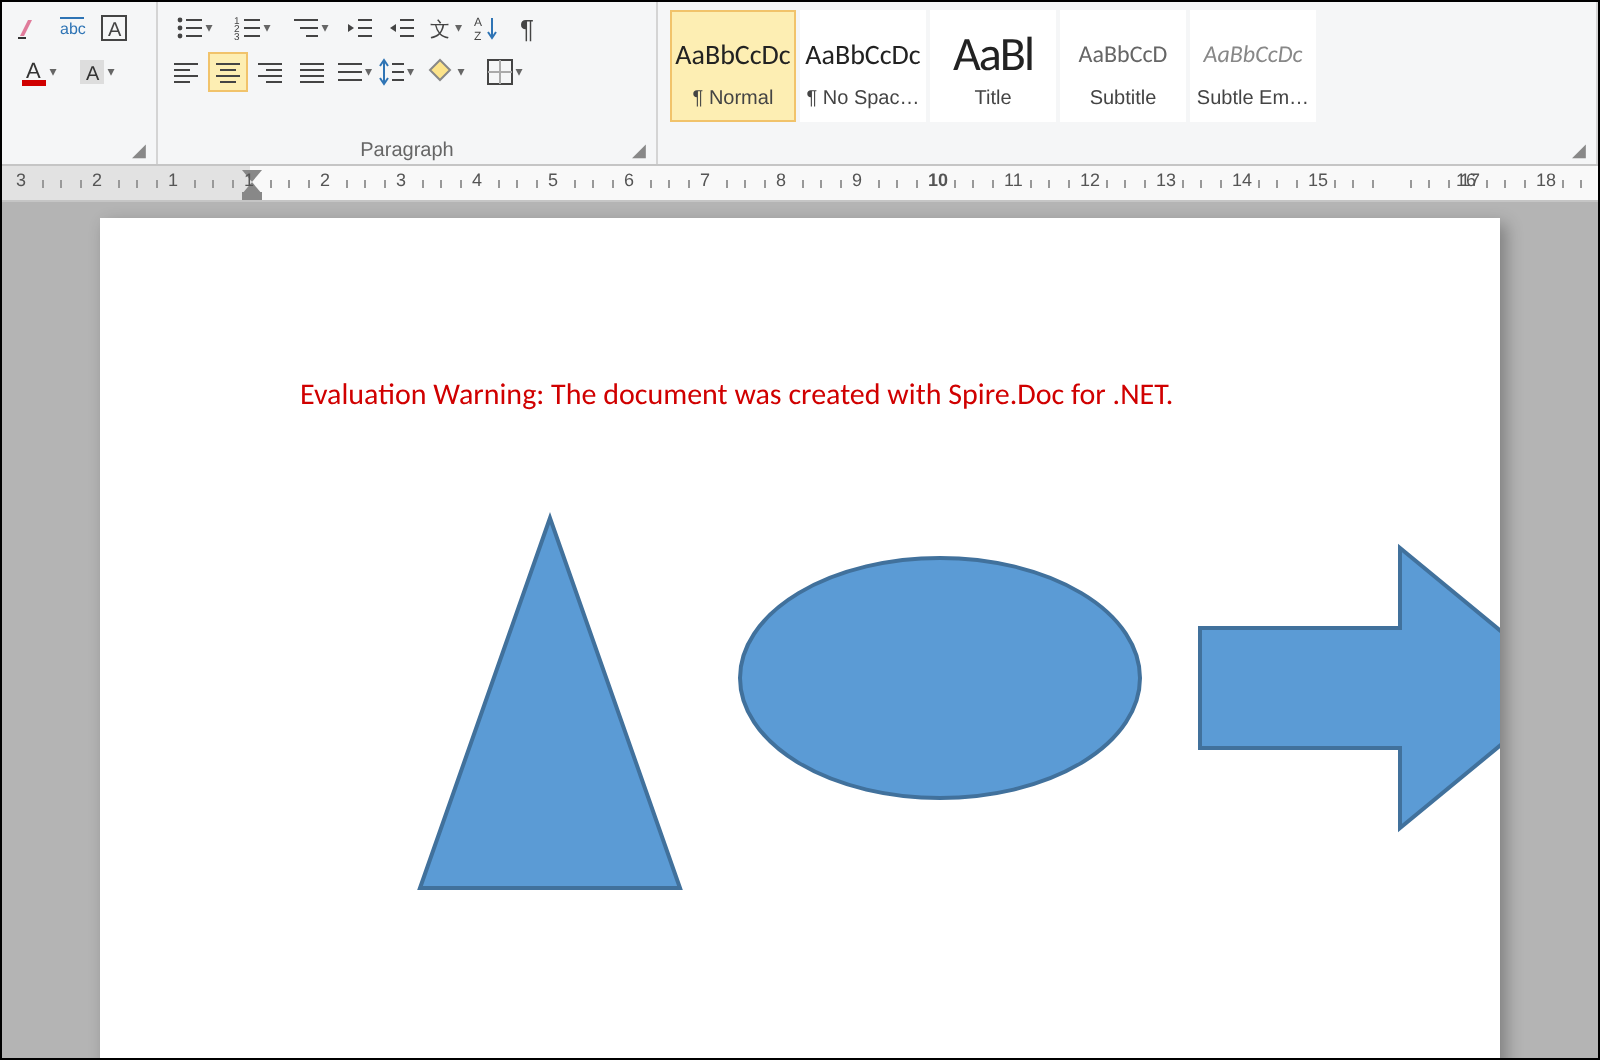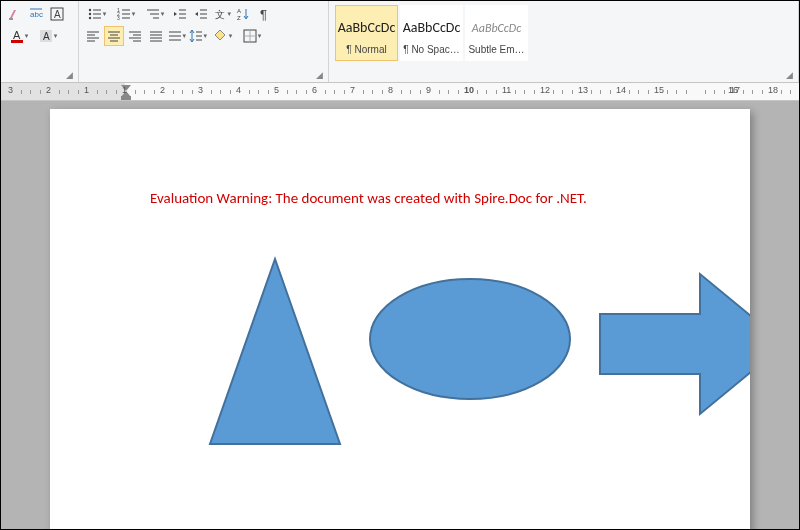--- a/index.html
+++ b/index.html
@@ -216,6 +216,10 @@
         <div class="style-box">
           <div class="style-preview sp-normal">AaBbCcDc</div>
           <div class="style-name">¶ No Spac…</div>
+        </div>
+        <div class="style-box">
+          <div class="style-preview sp-title">AaBl</div>
+          <div class="style-name">Title</div>
         </div>
         <div class="style-box">
           <div class="style-preview sp-subtle">AaBbCcDc</div>

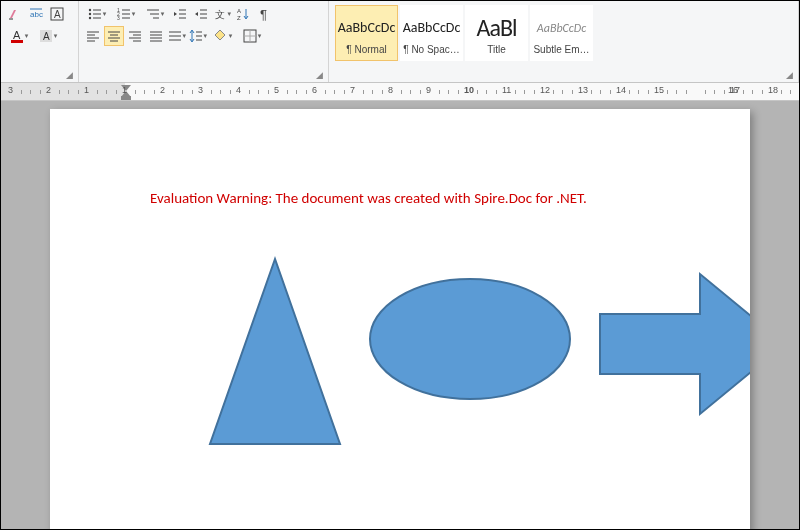--- a/index.html
+++ b/index.html
@@ -220,6 +220,10 @@
         <div class="style-box">
           <div class="style-preview sp-title">AaBl</div>
           <div class="style-name">Title</div>
+        </div>
+        <div class="style-box">
+          <div class="style-preview sp-subtitle">AaBbCcD</div>
+          <div class="style-name">Subtitle</div>
         </div>
         <div class="style-box">
           <div class="style-preview sp-subtle">AaBbCcDc</div>

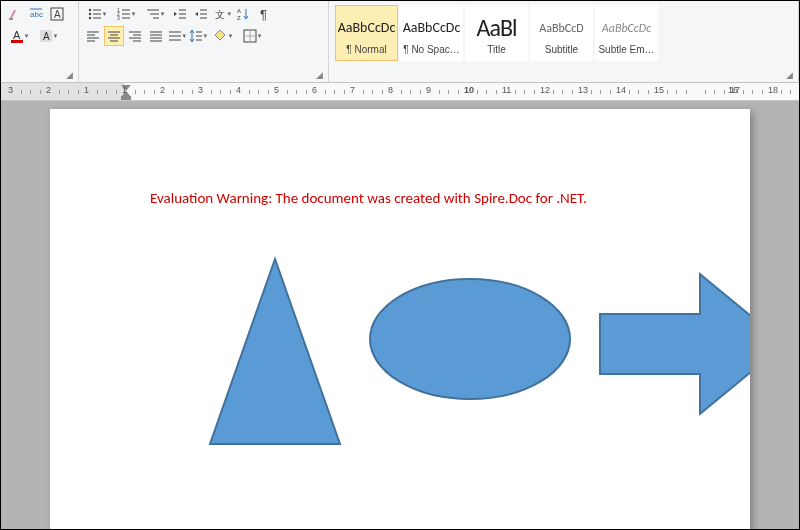--- a/index.html
+++ b/index.html
@@ -204,6 +204,7 @@
           </svg>
         </div>
     </div>
+    <div class="group-label">Paragraph</div>
     <span class="dialog-launcher">◢</span>
   </div>
 

